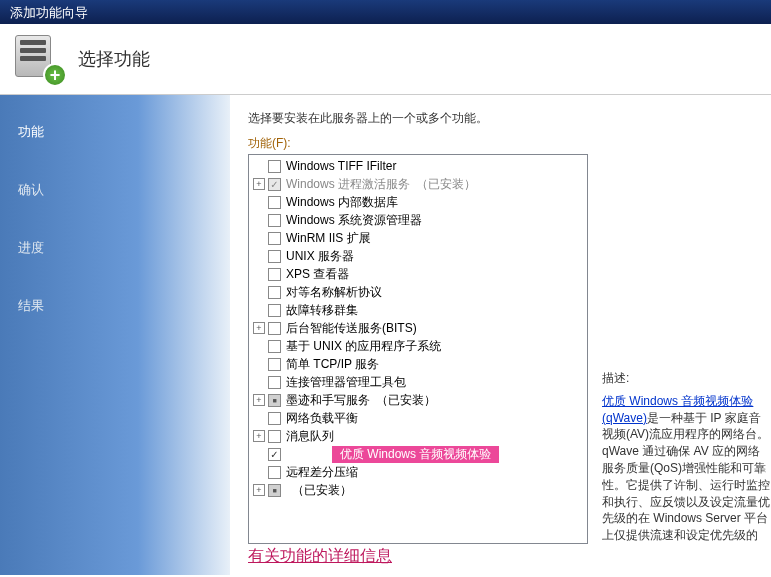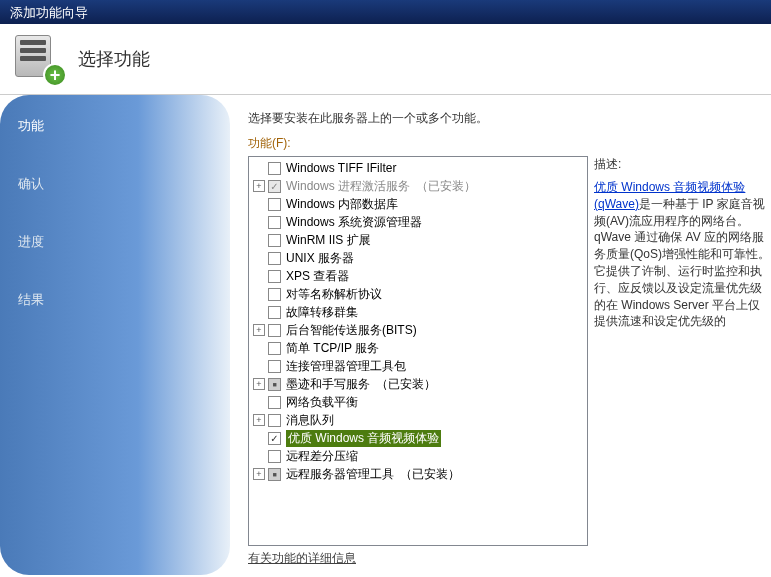--- a/index.html
+++ b/index.html
@@ -13,7 +13,7 @@
 .header-title { font-size: 18px; color: #333; }
 .divider { height: 1px; background: #ccc; margin: 0; }
 .content { display: flex; height: 480px; }
-.sidebar { width: 230px; background: linear-gradient(90deg, #4a7ab8, #6a9ad8 60%, #e8f0f8); padding-top: 18px; border-radius: 29px; }
+.sidebar { width: 230px; background: linear-gradient(90deg, #4a7ab8, #6a9ad8 60%, #e8f0f8); padding-top: 24px; }
 .sidebar-item { padding: 4px 18px; color: #fff; font-size: 13px; cursor: pointer; }
 .sidebar-item.active { color: #fff; font-weight: normal; }
 .sidebar-item:not(.active) { color: #e0e8f0; margin-top: 32px; }

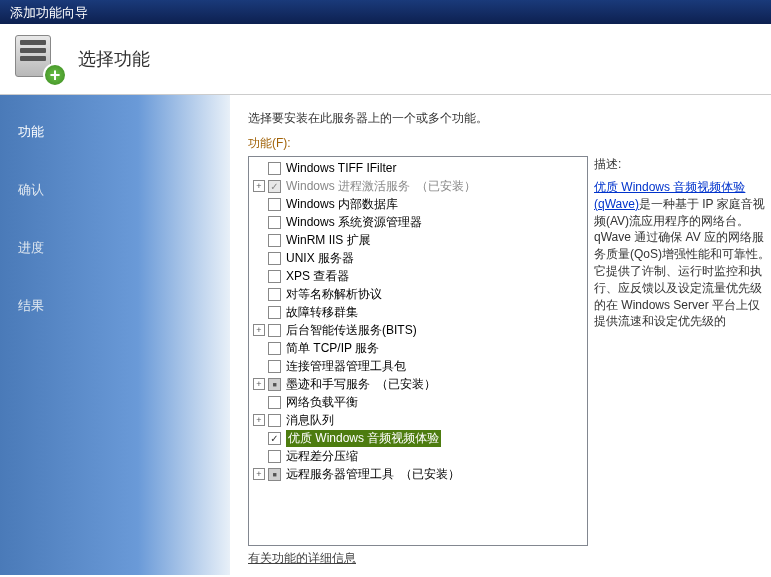--- a/index.html
+++ b/index.html
@@ -20,7 +20,7 @@
 .main { flex: 1; padding: 15px 0 8px 18px; display: flex; flex-direction: column; }
 .instruction { font-size: 12px; color: #333; margin-bottom: 8px; }
 .feature-label { font-size: 12px; color: #a16207; margin-bottom: 4px; }
-.feature-area { display: flex; gap: 6px; flex: 1; min-height: 0; }
+.feature-area { display: flex; gap: 14px; flex: 1; min-height: 0; align-items: flex-end; }
 .tree-container { width: 340px; border: 1px solid #828790; background: #fff; overflow-y: auto; padding: 2px 0; height: 390px; }
 .tree-row { display: flex; align-items: center; padding: 1px 4px; height: 18px; white-space: nowrap; }
 .expander { width: 12px; height: 12px; display: inline-flex; align-items: center; justify-content: center; border: 1px solid #888; font-size: 9px; line-height: 1; margin-right: 3px; color: #555; cursor: pointer; background: #fff; }

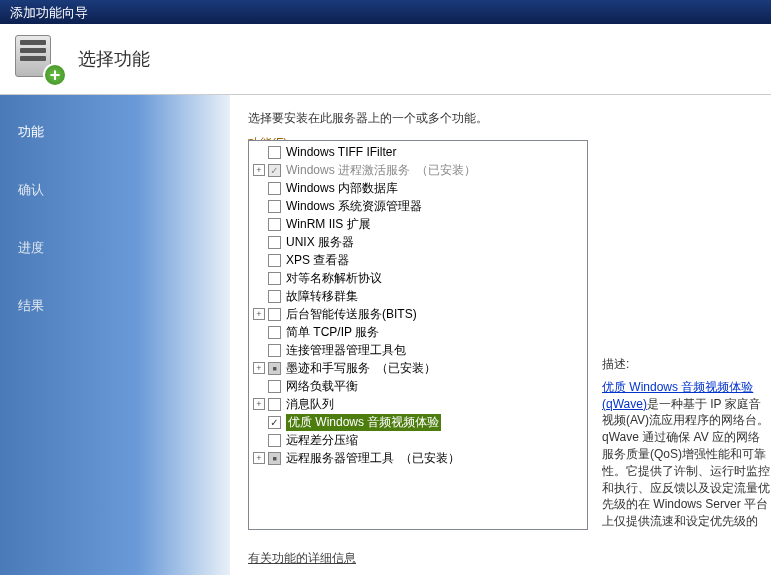--- a/index.html
+++ b/index.html
@@ -128,6 +128,11 @@
           <div class="tree-row">
             <span class="expander empty"></span>
             <span class="checkbox"></span>
+            <span class="tree-label">基于 UNIX 的应用程序子系统</span>
+          </div>
+          <div class="tree-row">
+            <span class="expander empty"></span>
+            <span class="checkbox"></span>
             <span class="tree-label">简单 TCP/IP 服务</span>
           </div>
           <div class="tree-row">

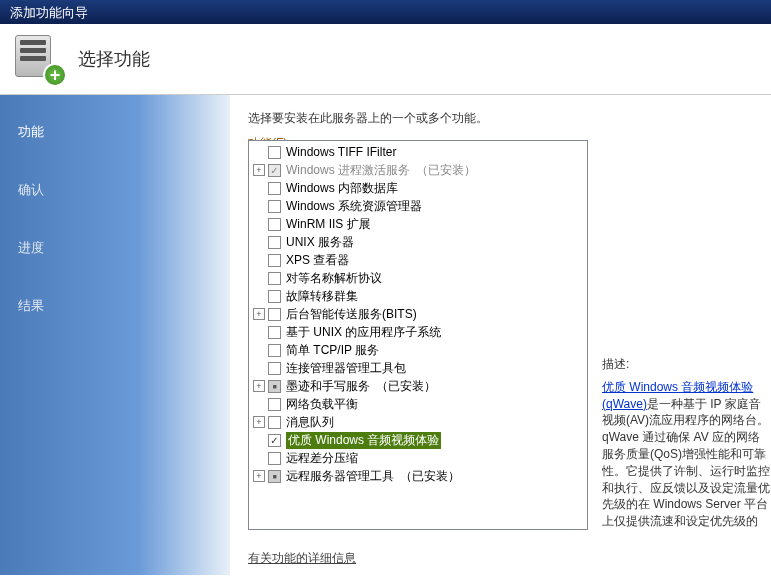--- a/index.html
+++ b/index.html
@@ -33,7 +33,7 @@
 .checkbox.indeterminate::before { content: "■"; font-size: 7px; color: #555; }
 .tree-label { font-size: 12px; color: #000; }
 .tree-label.disabled { color: #888; }
-.tree-label.selected { background: #4d7c0f; color: #fff; padding: 0 2px; }
+.tree-label.selected { background: #ec4899; color: #fff; padding: 0 8px; margin-left: 46px; }
 .desc-panel { flex: 1; min-width: 0; overflow: hidden; }
 .desc-title { font-size: 12px; color: #333; margin-bottom: 6px; }
 .desc-text { font-size: 12px; color: #333; line-height: 1.4; }

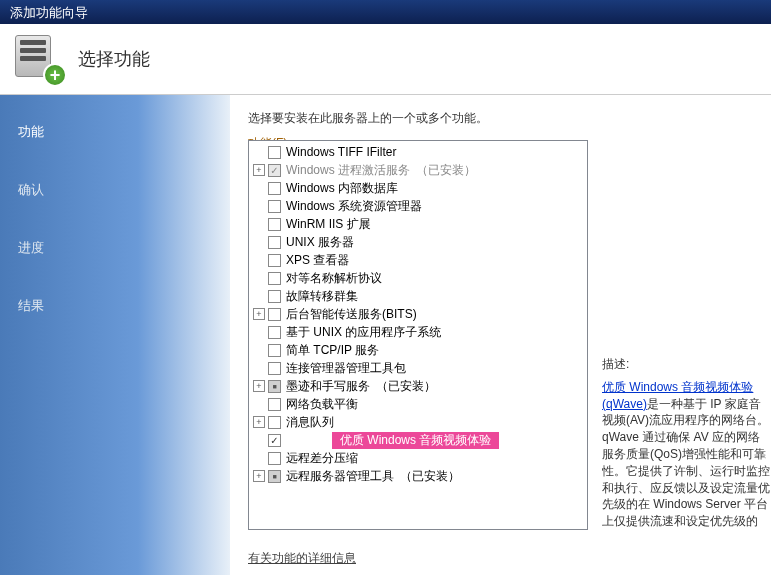--- a/index.html
+++ b/index.html
@@ -169,7 +169,6 @@
           <div class="tree-row">
             <span class="expander">+</span>
             <span class="checkbox indeterminate"></span>
-            <span class="tree-label">远程服务器管理工具</span>
             <span class="tree-label" style="margin-left: 6px;">（已安装）</span>
           </div>
         </div>

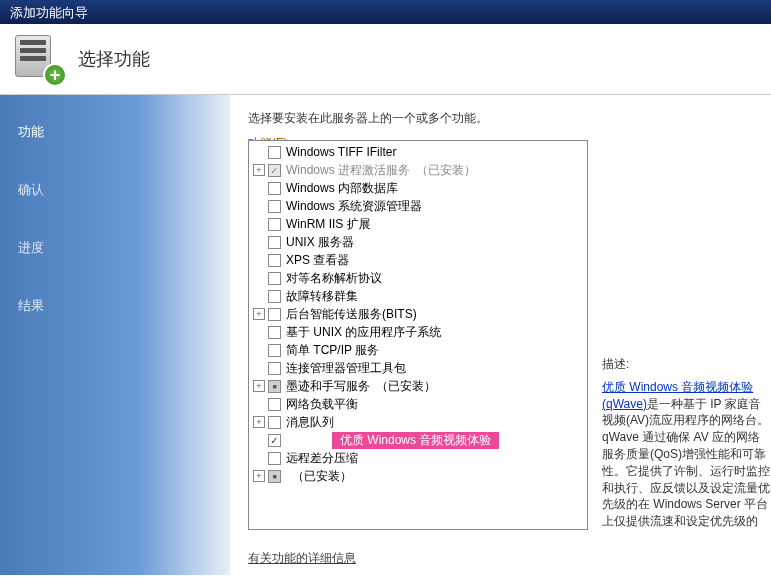--- a/index.html
+++ b/index.html
@@ -38,7 +38,7 @@
 .desc-title { font-size: 12px; color: #333; margin-bottom: 6px; }
 .desc-text { font-size: 12px; color: #333; line-height: 1.4; }
 .desc-link { color: #0033cc; text-decoration: underline; }
-.footer-link { color: #404040; text-decoration: underline; font-size: 12px; margin-top: 20px; cursor: pointer; }
+.footer-link { color: #be185d; text-decoration: underline; font-size: 16px; margin-top: 2px; cursor: pointer; }
 </style>
 </head>
 <body>

